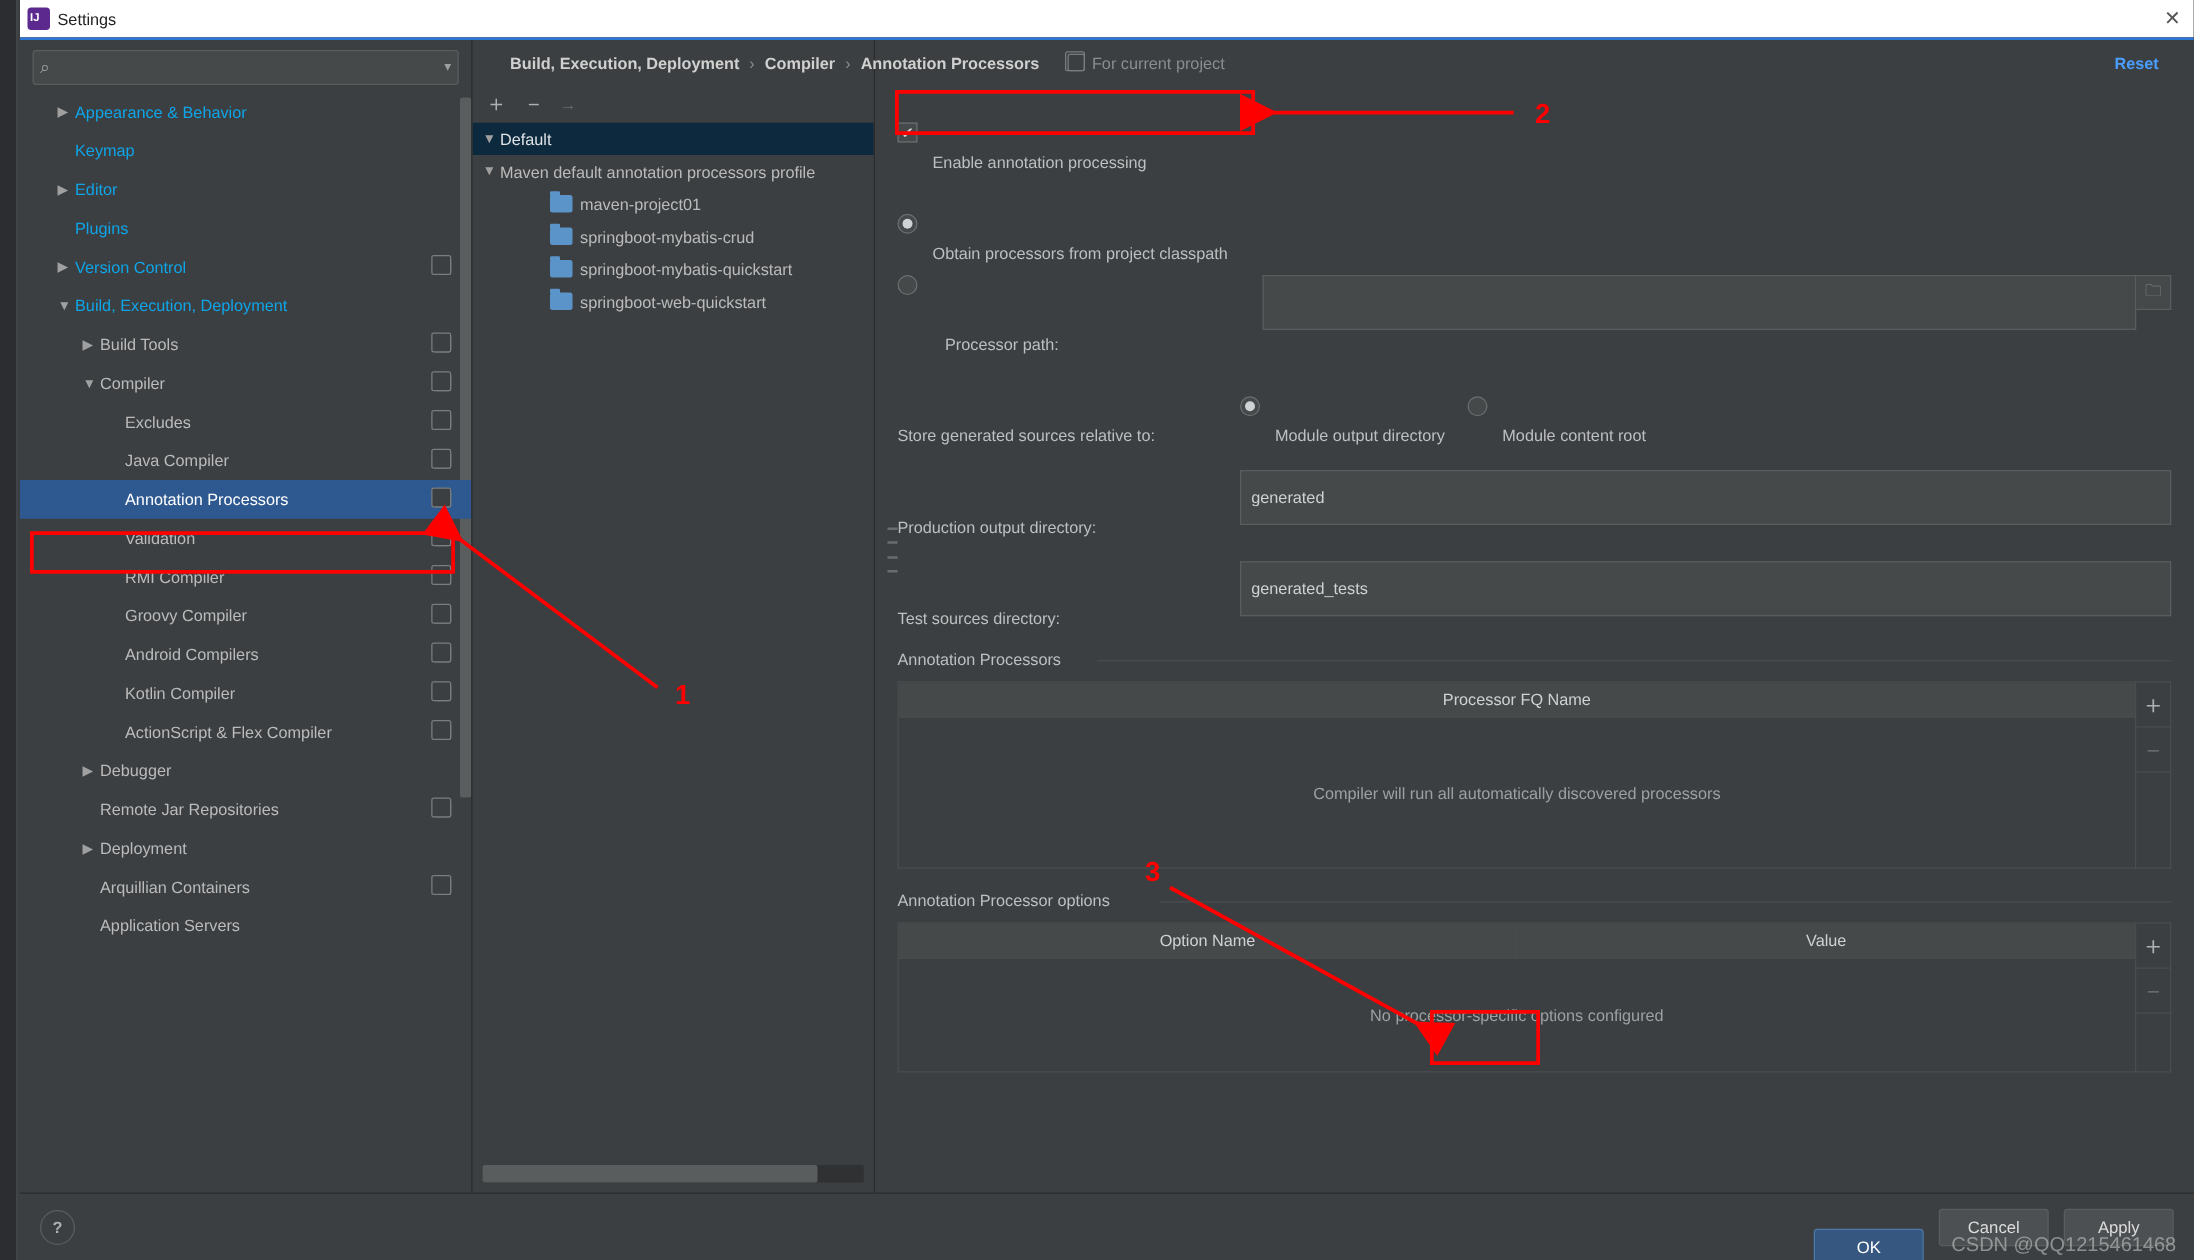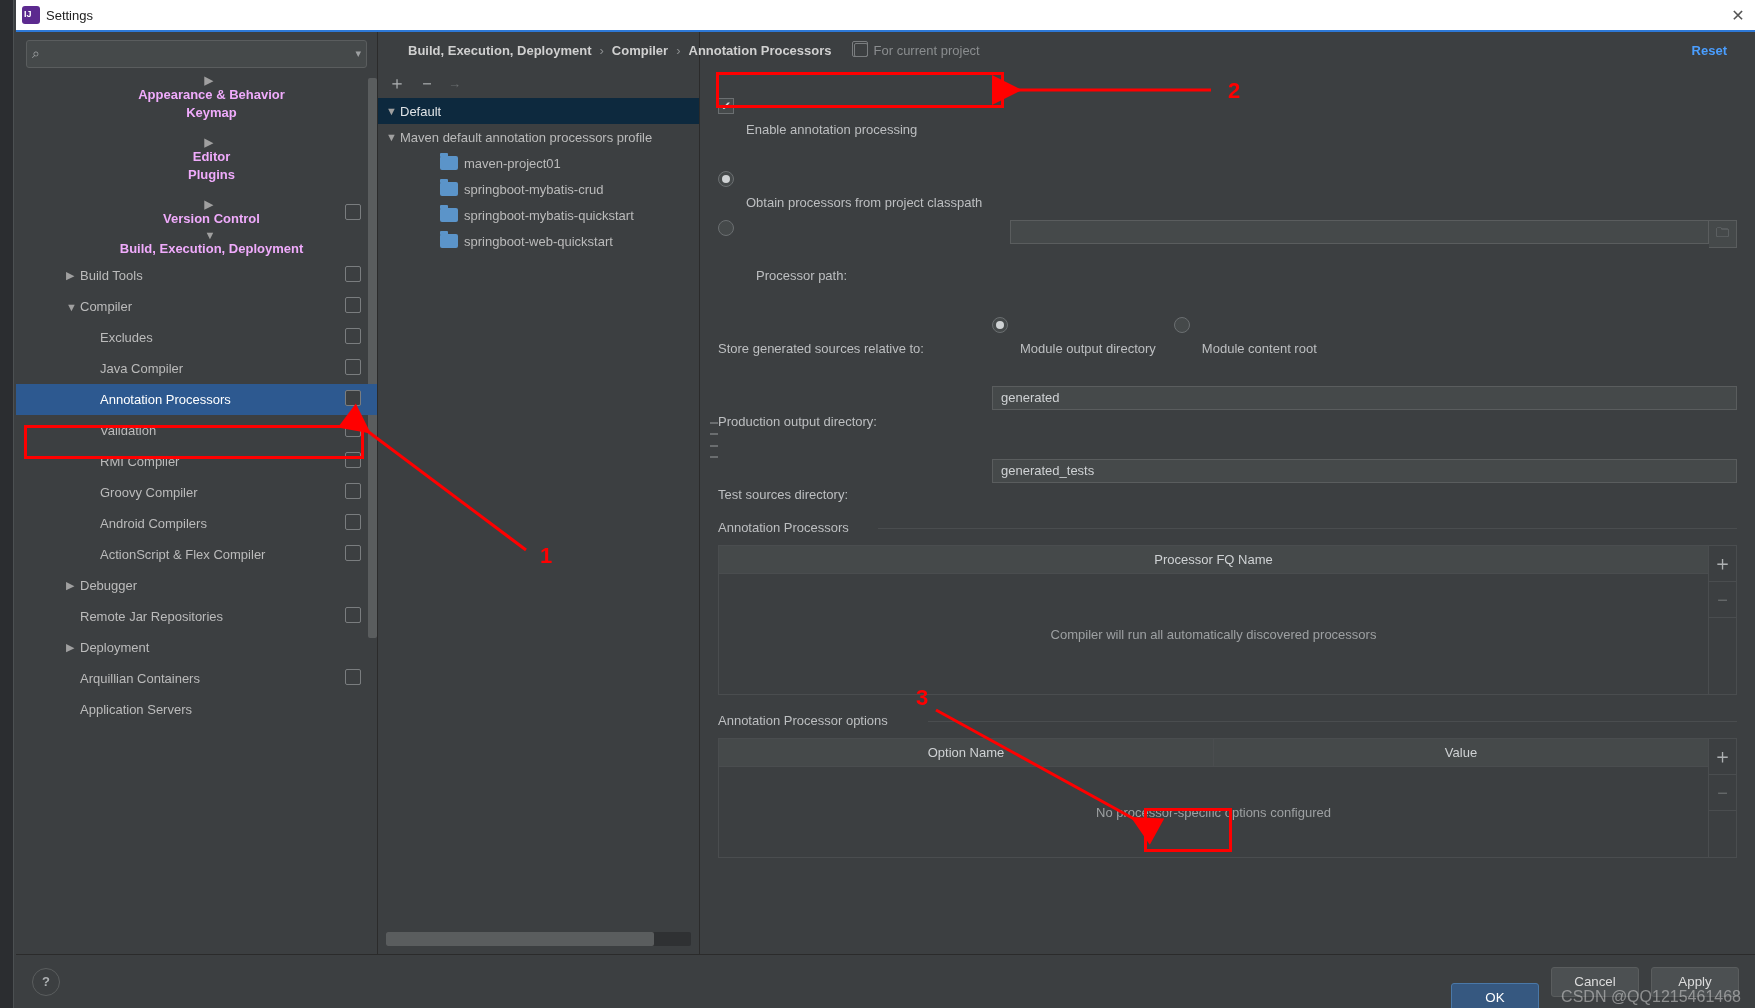--- a/index.html
+++ b/index.html
@@ -26,7 +26,7 @@
   .nav::-webkit-scrollbar{width:10px;} .nav::-webkit-scrollbar-thumb{background:#5a5d5e;}
   .nav-scrollbar{position:absolute; right:0; top:4px; width:9px; height:560px; background:#5a5d5e; border-radius:2px;}
   .nav-item { display:flex; align-items:center; height:31px; padding-left:12px; cursor:pointer; position:relative; color:#bbbbbb;}
-  .nav-item.bold { font-weight:bold; color:#f0abfc;flex-direction:column;}
+  .nav-item.bold { font-weight:normal; color:#0ea5e9;}
   .nav-item.selected { background:#2d5990; color:#ffffff; }
   .nav-item .arrow { width:14px; display:inline-block; font-size:11px; color:#a0a0a0;}
   .nav-item .arrow.down::before{content:"▼";} .nav-item .arrow.right::before{content:"▶";}

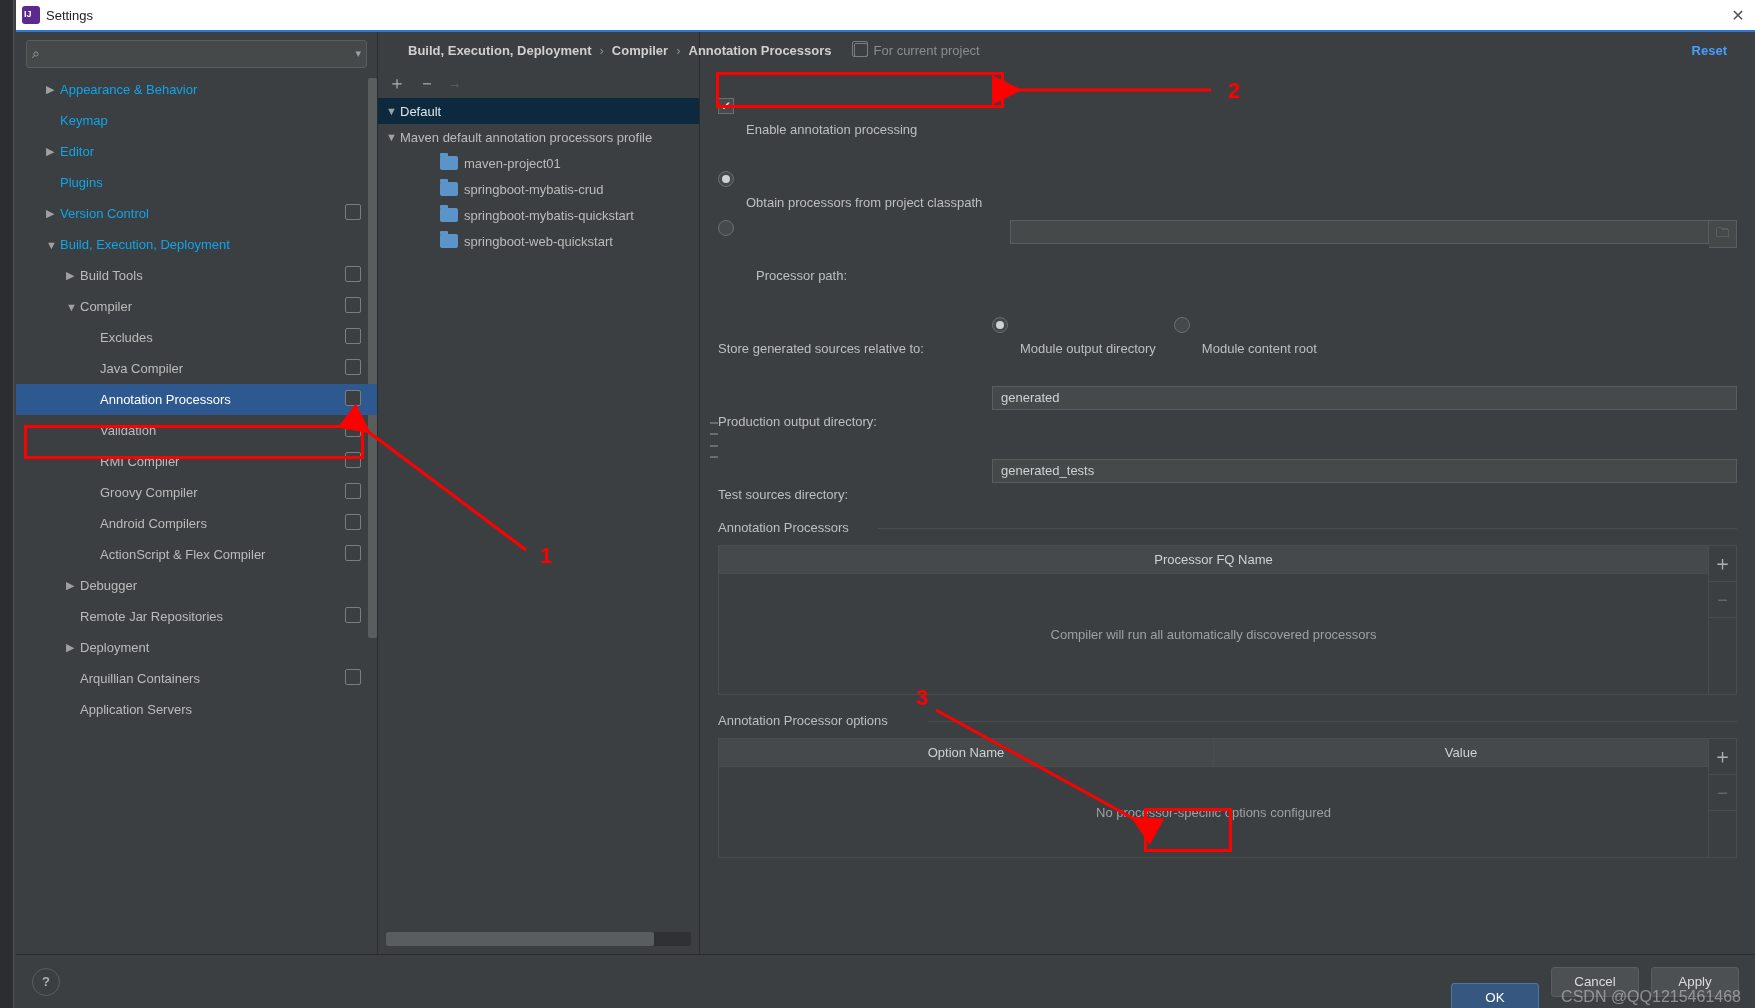--- a/index.html
+++ b/index.html
@@ -67,7 +67,7 @@
   .checkbox{width:16px;height:16px;border:1px solid #6b6f71;background:#45494a;display:inline-flex;align-items:center;justify-content:center;color:#cfd2d4;font-size:12px;}
   .radio{width:16px;height:16px;border:1px solid #6b6f71;border-radius:50%;background:#45494a;display:inline-flex;align-items:center;justify-content:center;}
   .radio.on::after{content:"";width:8px;height:8px;border-radius:50%;background:#cfd2d4;}
-  .txt-input{flex:1;height:24px;background:#45494a;border:1px solid #5a5d5e;color:#cfd2d4;padding:0 8px;font-size:13px;}
+  .txt-input{flex:1;height:44px;background:#45494a;border:1px solid #5a5d5e;color:#cfd2d4;padding:0 8px;font-size:13px;}
   .txt-input.disabled{color:#8a8d8f;}
   .browse{width:28px;height:28px;border:1px solid #5a5d5e;border-left:none;background:#45494a;display:flex;align-items:center;justify-content:center;color:#8a8d8f;}
 

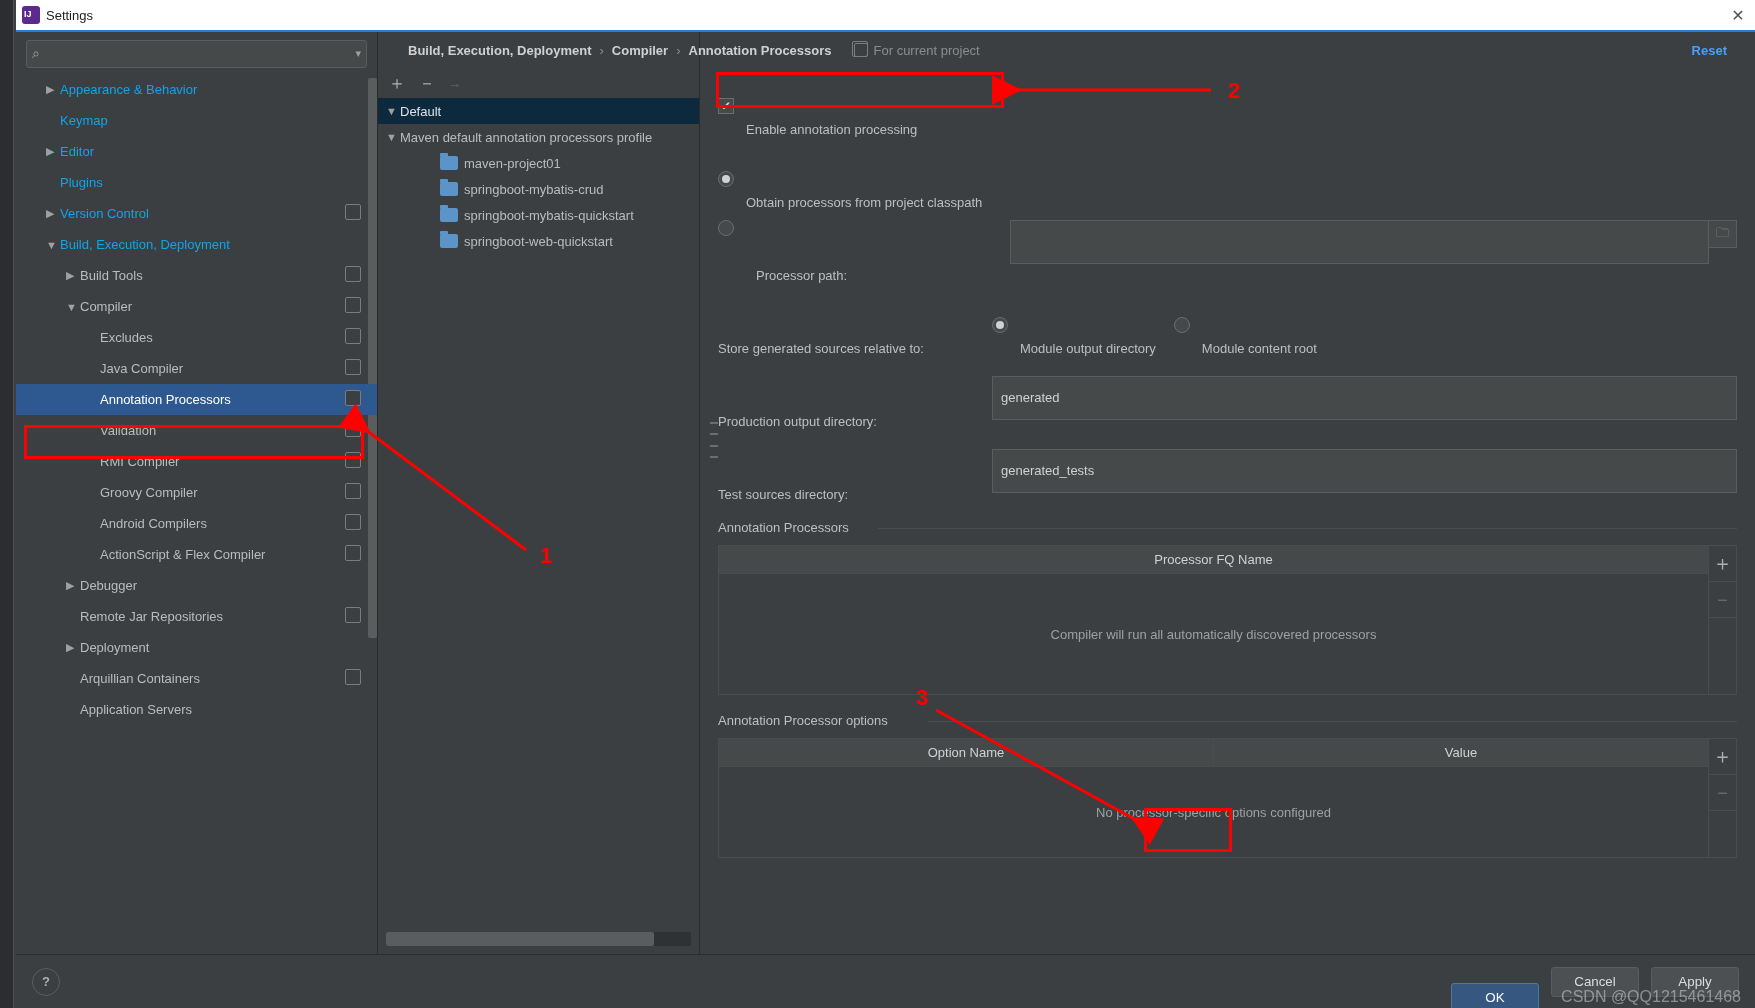--- a/index.html
+++ b/index.html
@@ -194,6 +194,11 @@
           <div class="nav-item pad-3">
             <span class="arrow none"></span>
             <span>Android Compilers</span>
+            <span class="copy-ic"></span>
+          </div>
+          <div class="nav-item pad-3">
+            <span class="arrow none"></span>
+            <span>Kotlin Compiler</span>
             <span class="copy-ic"></span>
           </div>
           <div class="nav-item pad-3">

